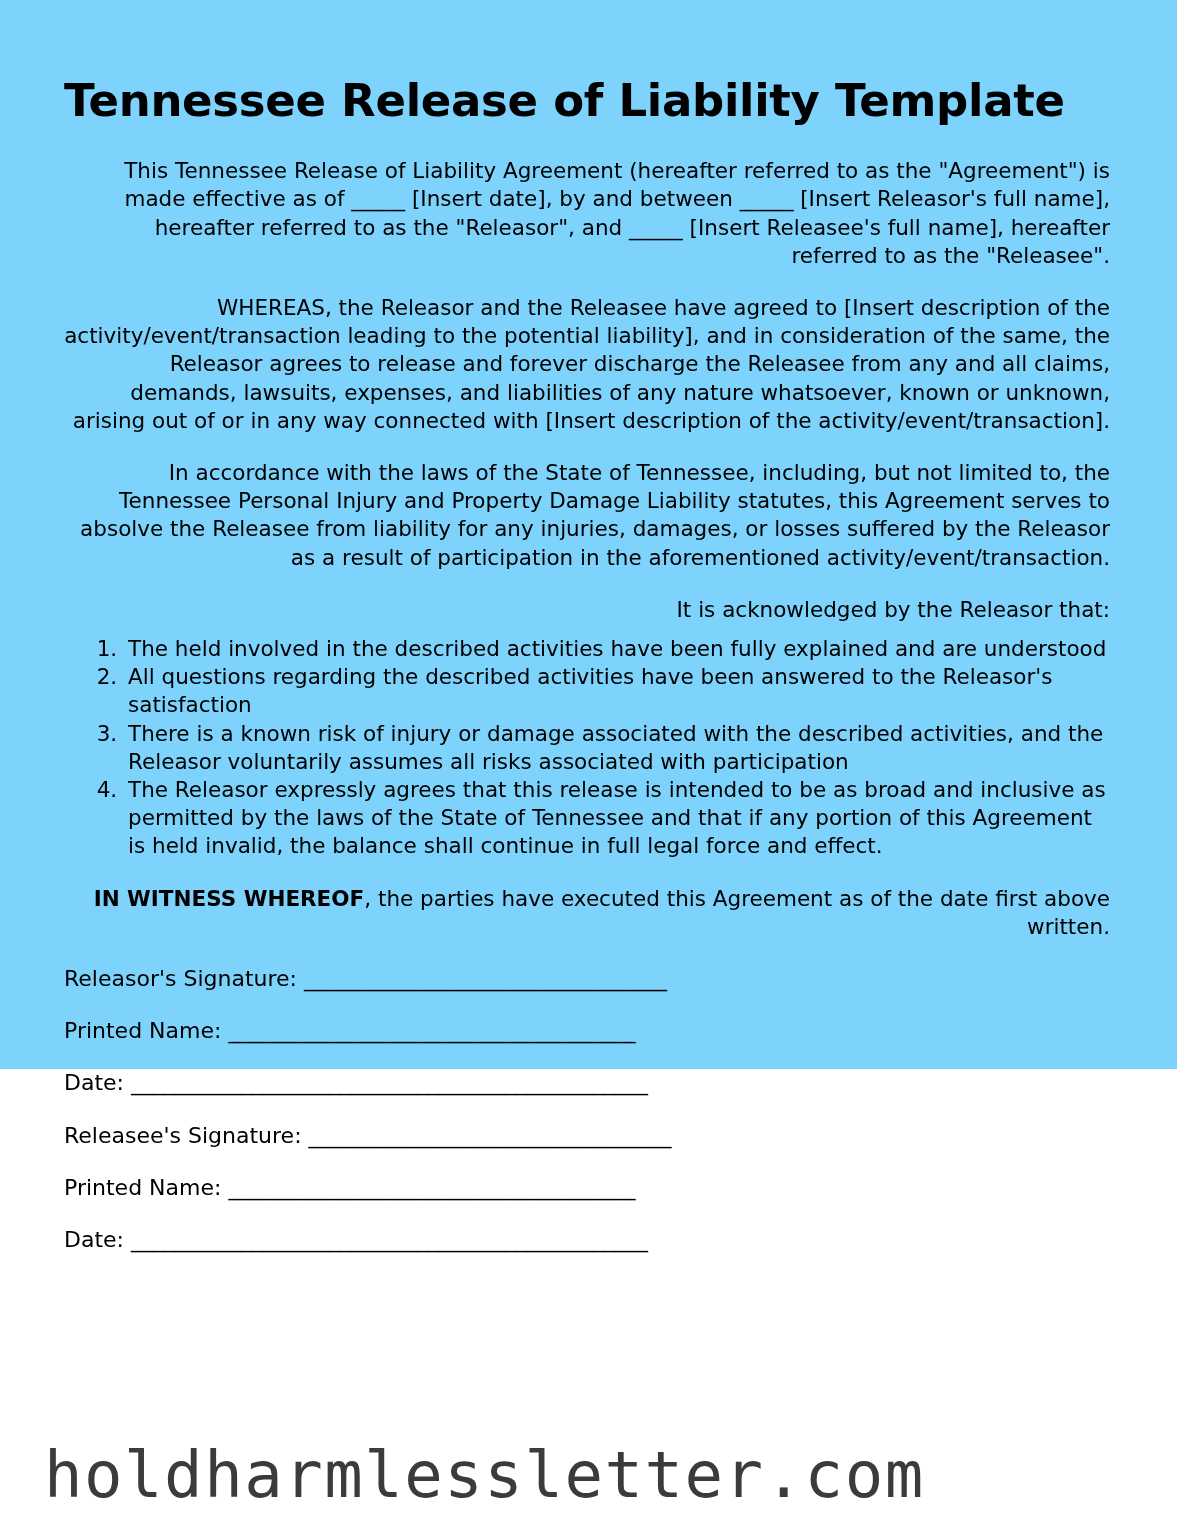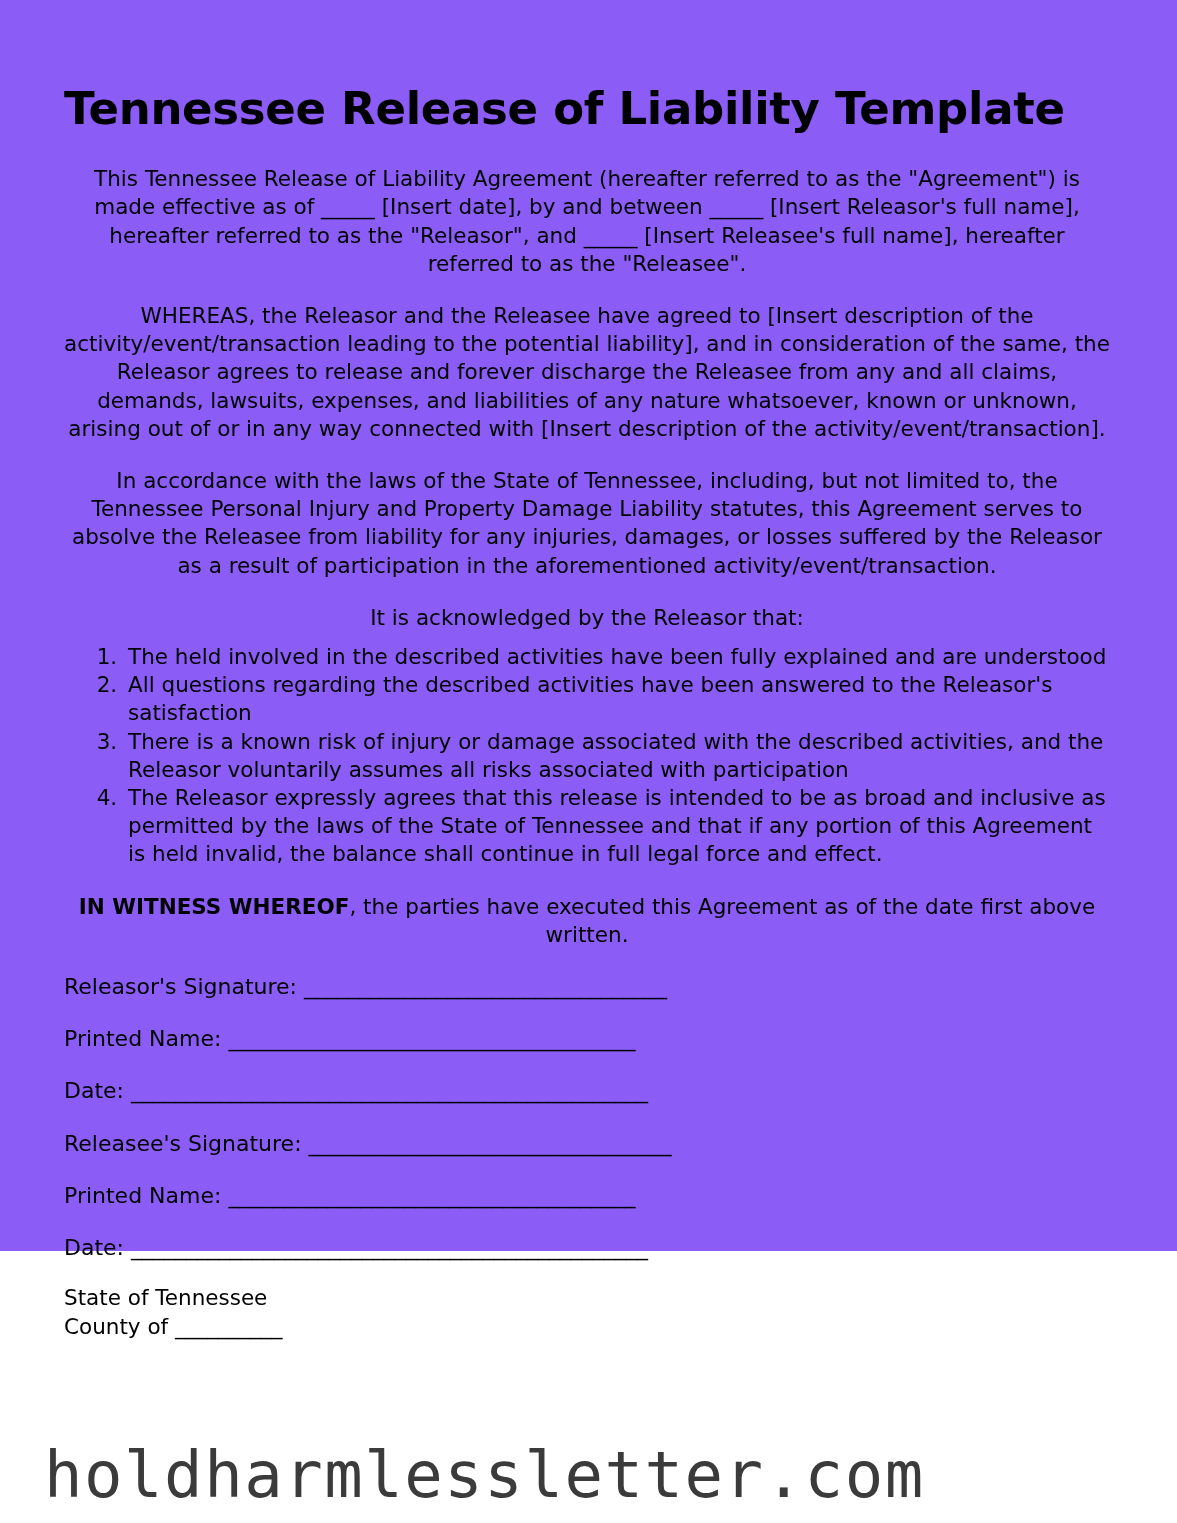--- a/index.html
+++ b/index.html
@@ -21,10 +21,10 @@
     position: absolute;
     left: 0; top: 0;
     width: 1177px;
-    height: 1251px;
-    background: #8b5cf6;
+    height: 1069px;
+    background: #7dd3fc;
     box-sizing: border-box;
-    padding: 8px 67px 0 64px;
+    padding: 0 67px 0 64px;
   }
 
   .doc-title {

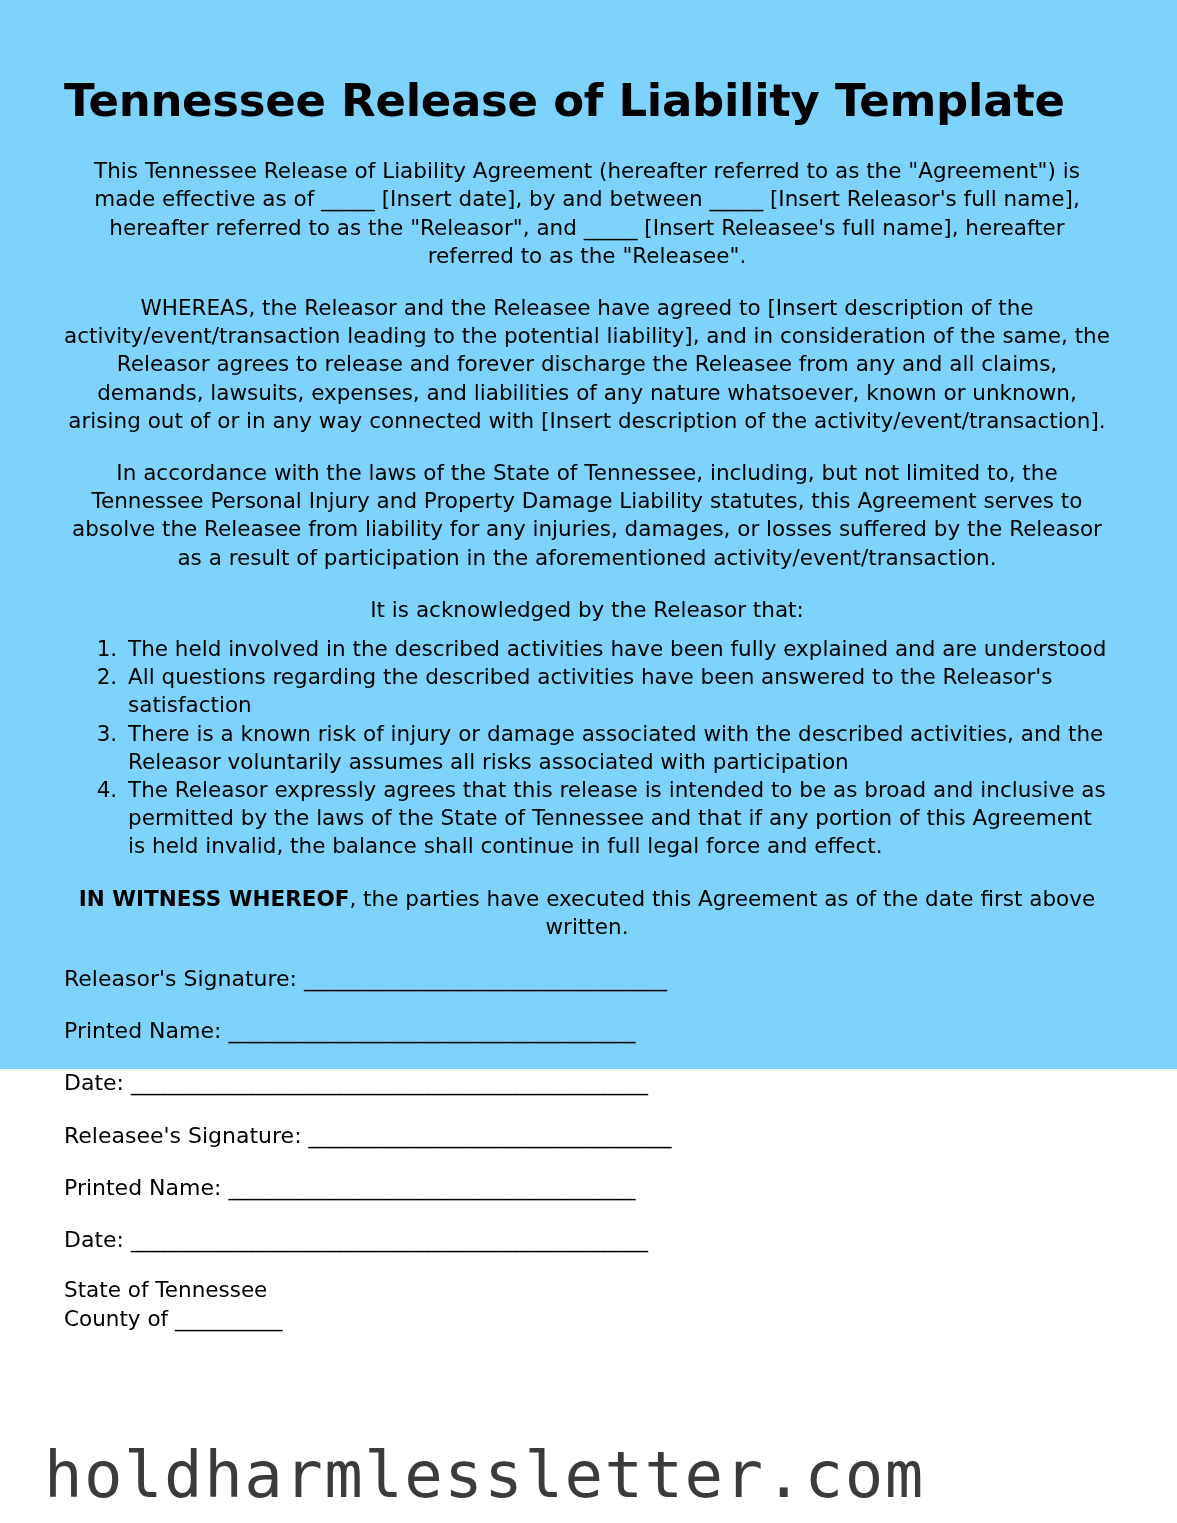--- a/index.html
+++ b/index.html
@@ -43,7 +43,7 @@
     font-size: 21.5px;
     line-height: 28.2px;
     color: #000;
-    text-align: center;
+    text-align: right;
   }
 
   p.para.first {

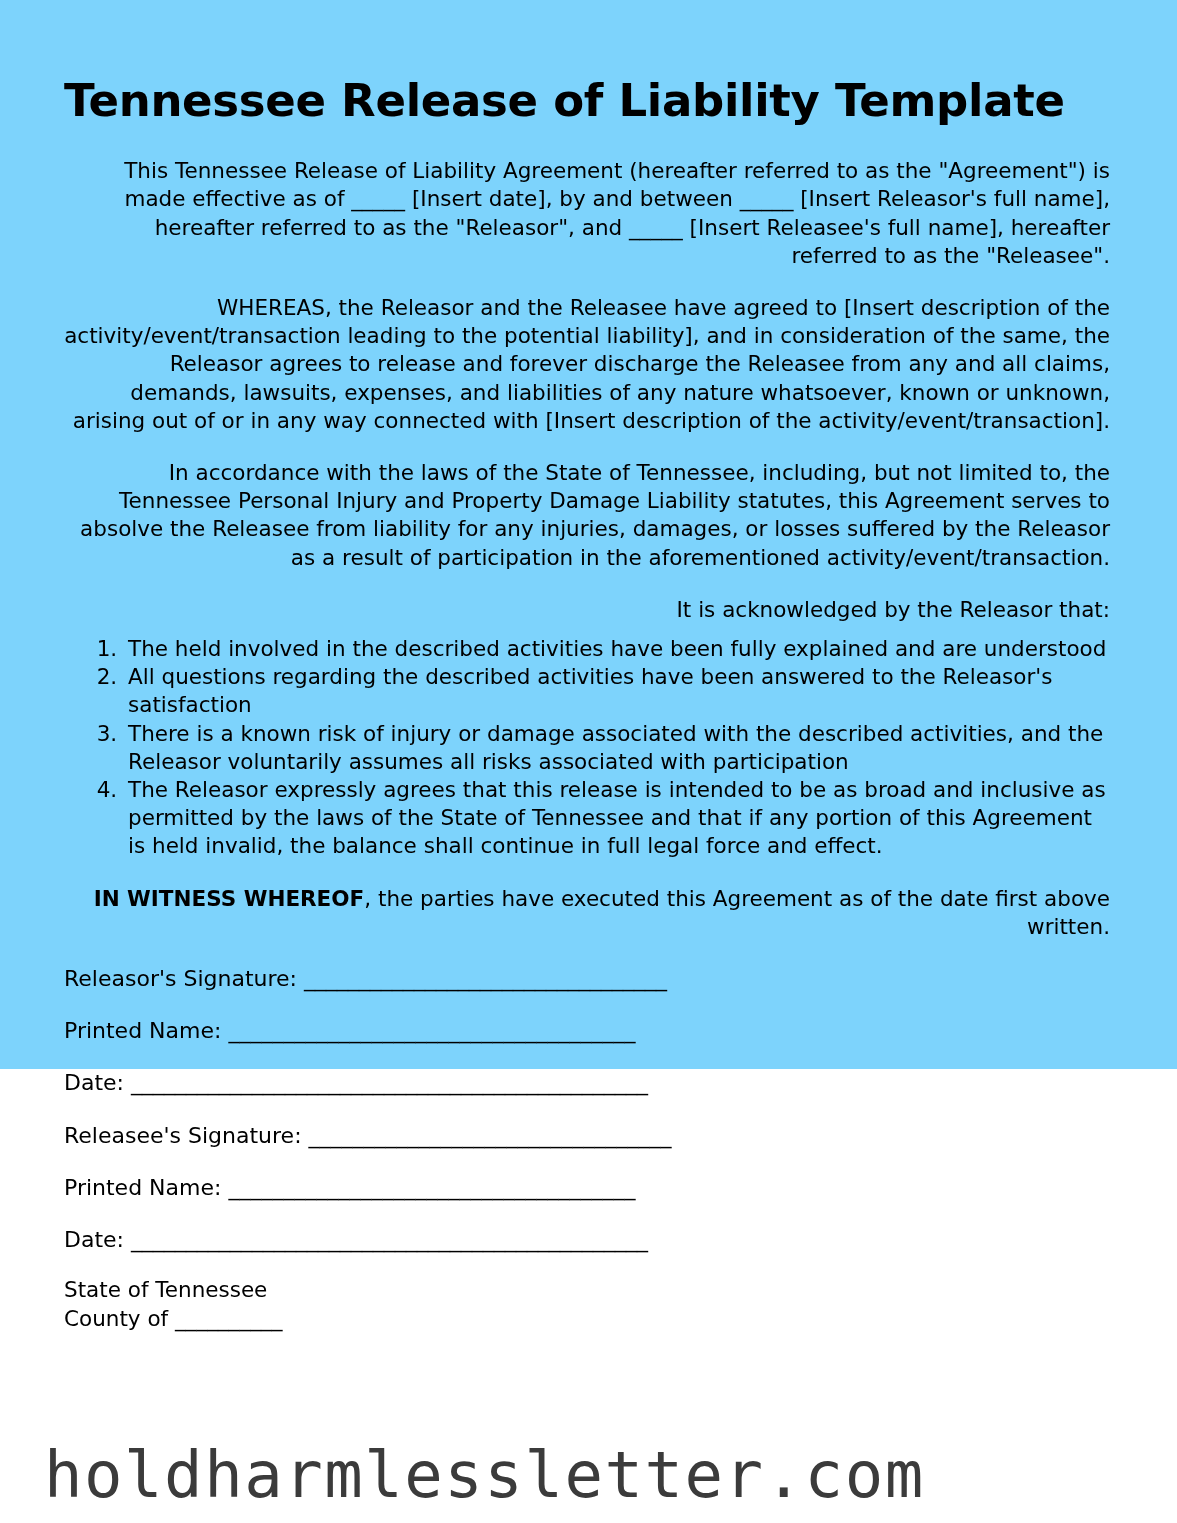--- a/index.html
+++ b/index.html
@@ -142,7 +142,6 @@
   <p class="sig-line">Date: _______________________________________________</p>
 
 
-  <p class="notary-body"><span>State of Tennessee</span><br><span>County of __________</span></p>
 
 </div>
 

